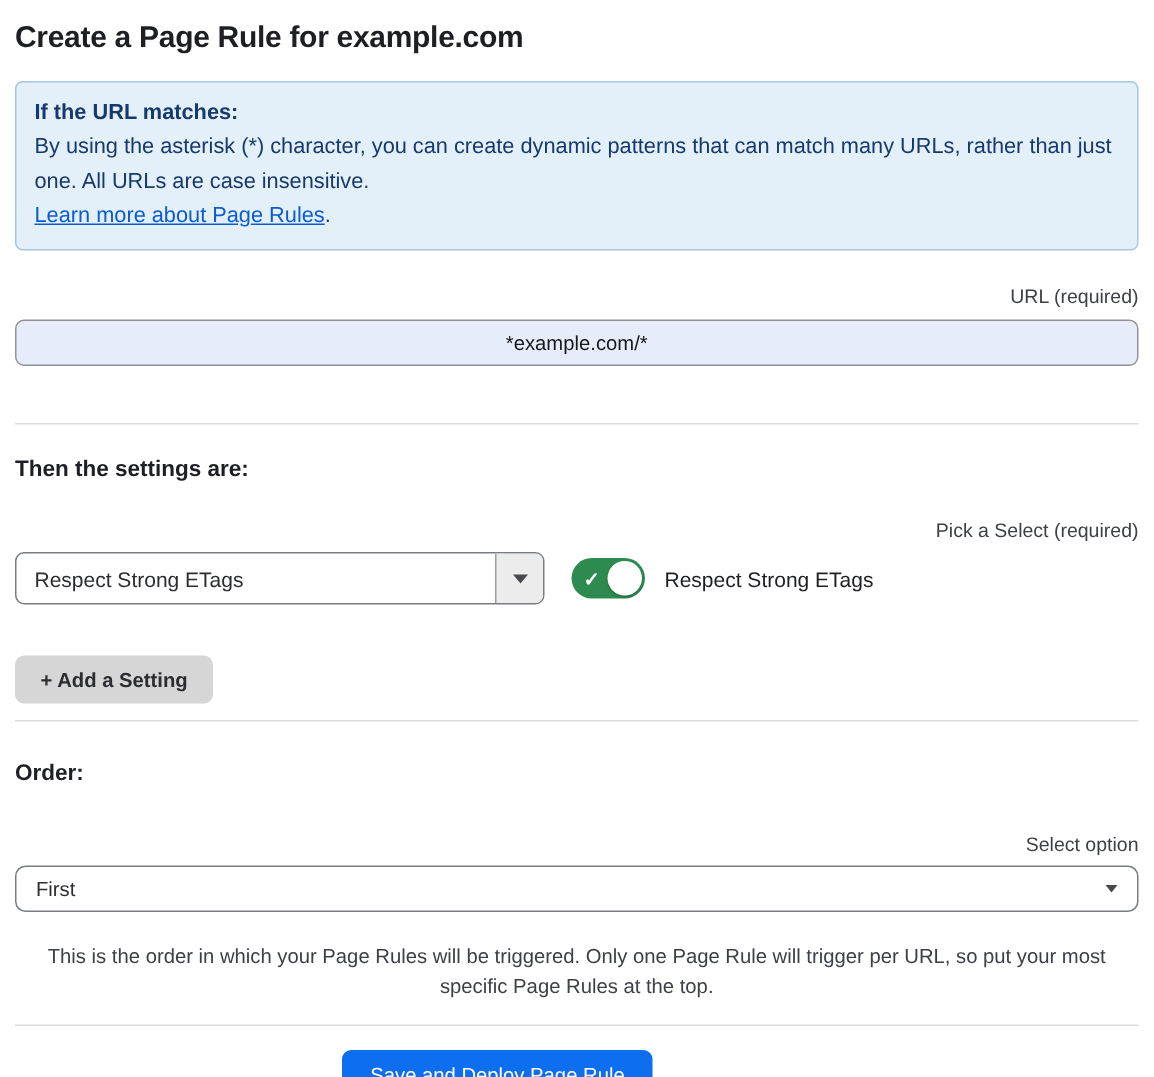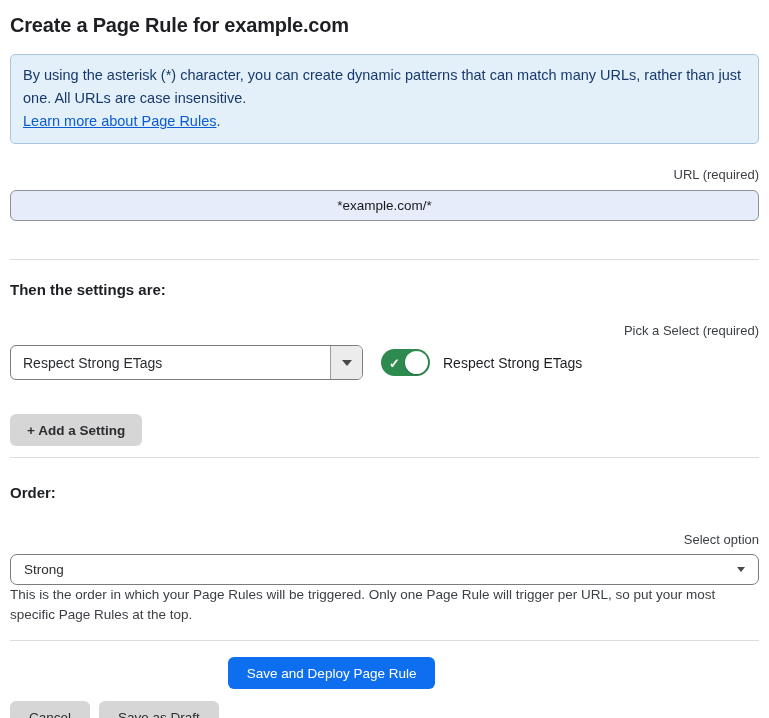--- a/index.html
+++ b/index.html
@@ -139,6 +139,7 @@
   <h1 class="page-title">Create a Page Rule for example.com</h1>
 
   <div class="info-box">
+    <div class="info-heading">If the URL matches:</div>
     <div class="info-body">By using the asterisk (*) character, you can create dynamic patterns that can match many URLs, rather than just one. All URLs are case insensitive.</div>
     <div><a class="info-link">Learn more about Page Rules</a><span>.</span></div>
   </div>

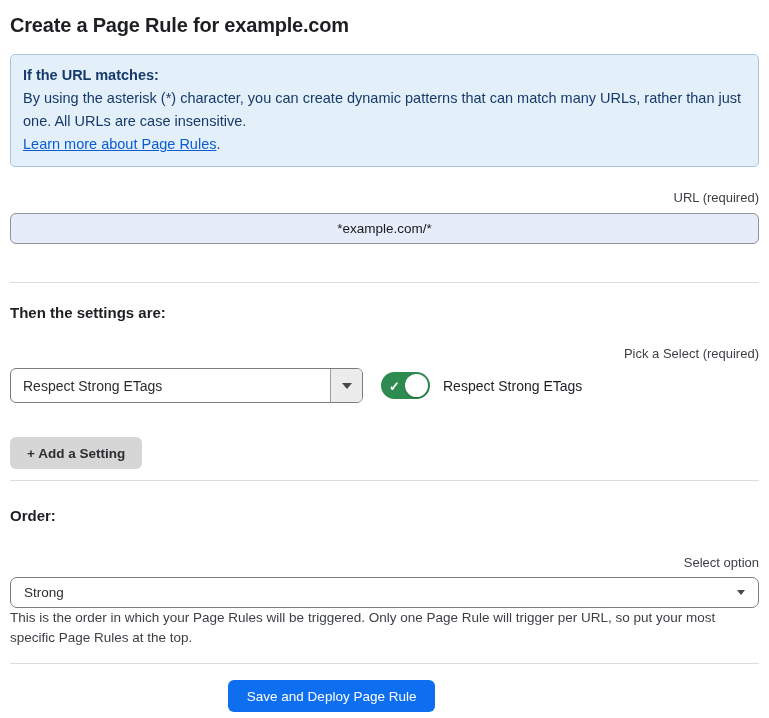--- a/index.html
+++ b/index.html
@@ -176,7 +176,7 @@
   <div class="field-label order-label">Select option</div>
 
   <div class="order-select">
-    <span>Strong</span>
+    <span>First</span>
     <span class="tri-down"></span>
   </div>
 

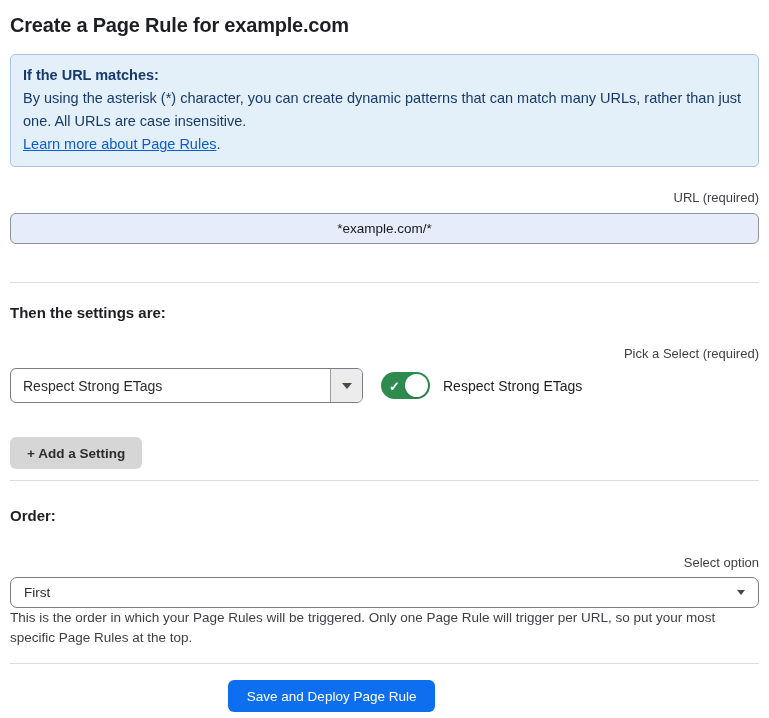--- a/index.html
+++ b/index.html
@@ -125,7 +125,7 @@
 
   .order-description{
     font-size:13.5px;line-height:20px;color:var(--text-mid);
-    margin-top:0;max-width:749px;
+    margin-top:20px;max-width:749px;text-align:center;
   }
 
   .footer-actions{display:flex;gap:9px;margin-top:16px;}

